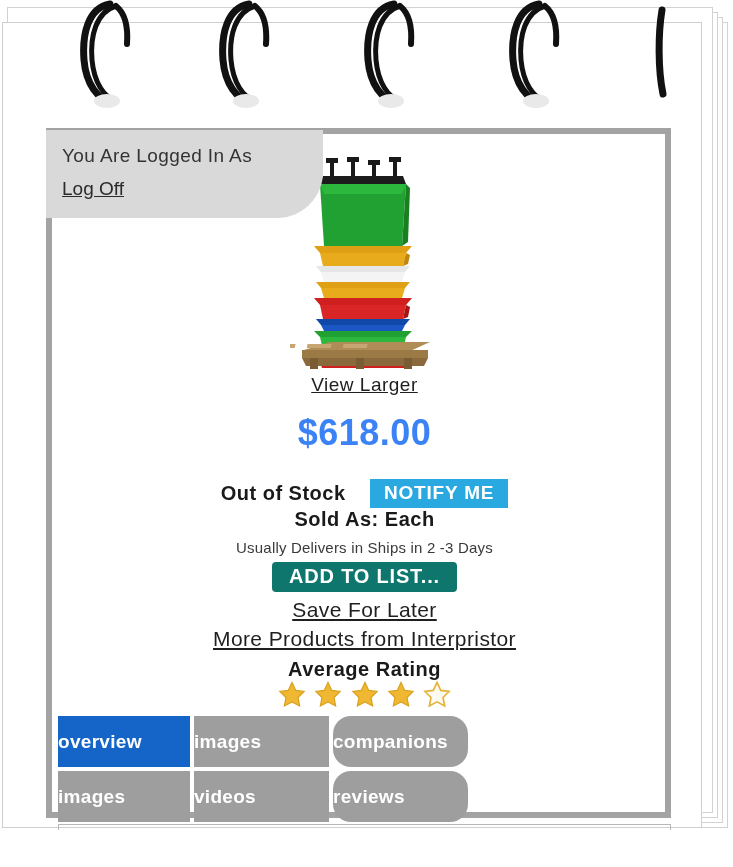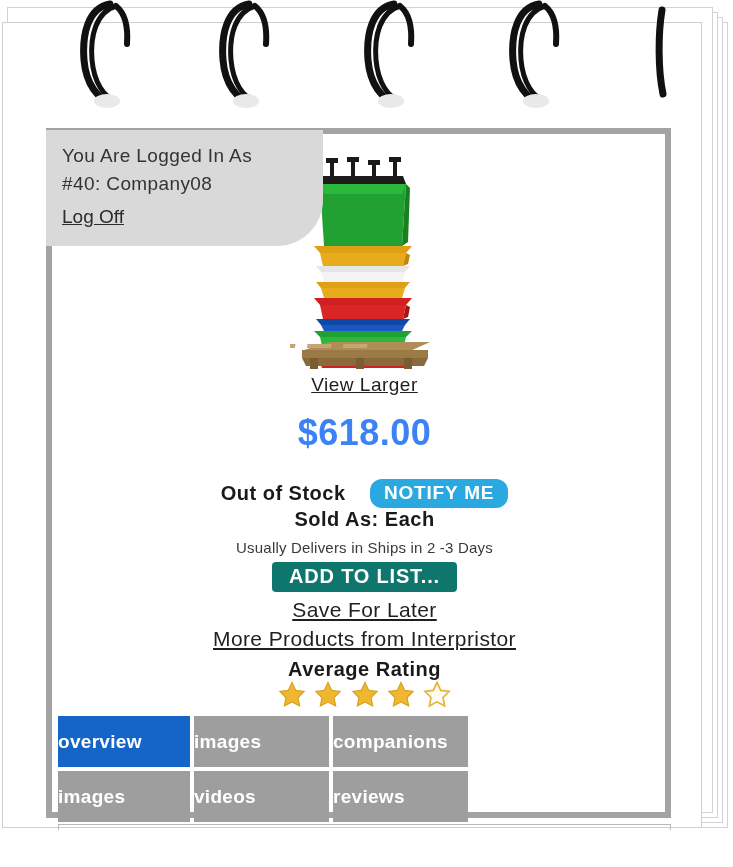--- a/index.html
+++ b/index.html
@@ -491,7 +491,6 @@
 
 <div id="login-tooltip">
   <div class="line">You Are Logged In As</div>
-  <div class="line">#40: Company08</div>
   <div class="logoff">Log Off</div>
 </div>
 

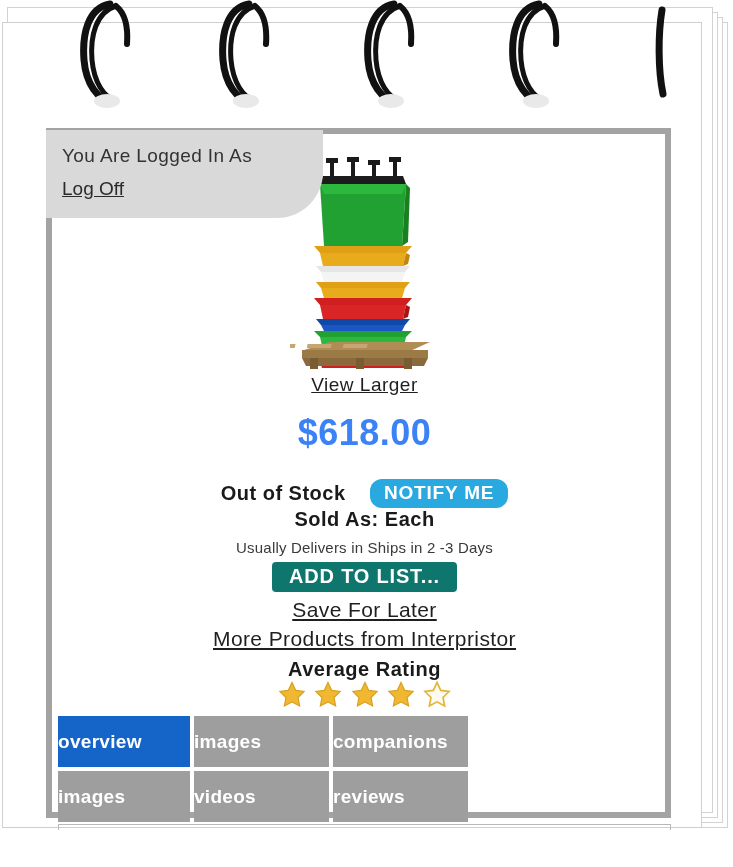--- a/index.html
+++ b/index.html
@@ -168,7 +168,7 @@
     font-weight: bold;
     letter-spacing: 0.8px;
     padding: 3px 14px 4px 14px;
-    border-radius: 12px;
+    border-radius: 0;
     border: none;
     cursor: pointer;
     font-family: "Liberation Sans", sans-serif;

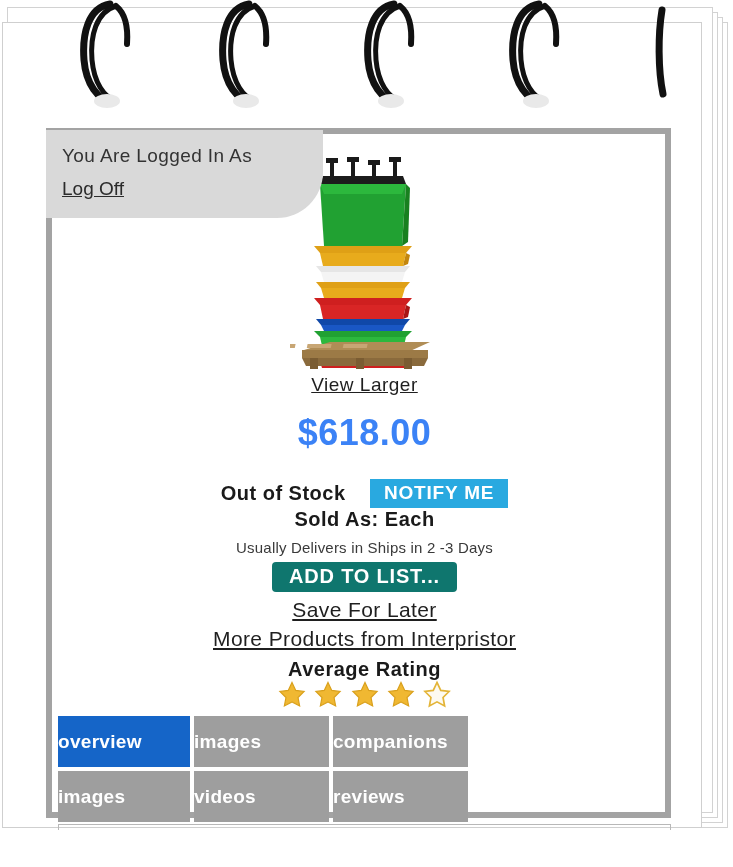--- a/index.html
+++ b/index.html
@@ -292,7 +292,7 @@
   .tab.active { background: #1565c8; }
   .tab.w1 { width: 132px; }
   .tab.w2 { width: 135px; }
-  .tab.w3 { width: 135px; }
+  .tab.w3 { width: 135px; border-radius: 18px; }
   .tab.w4 { width: 129px; }
 
   #tab-panel {

